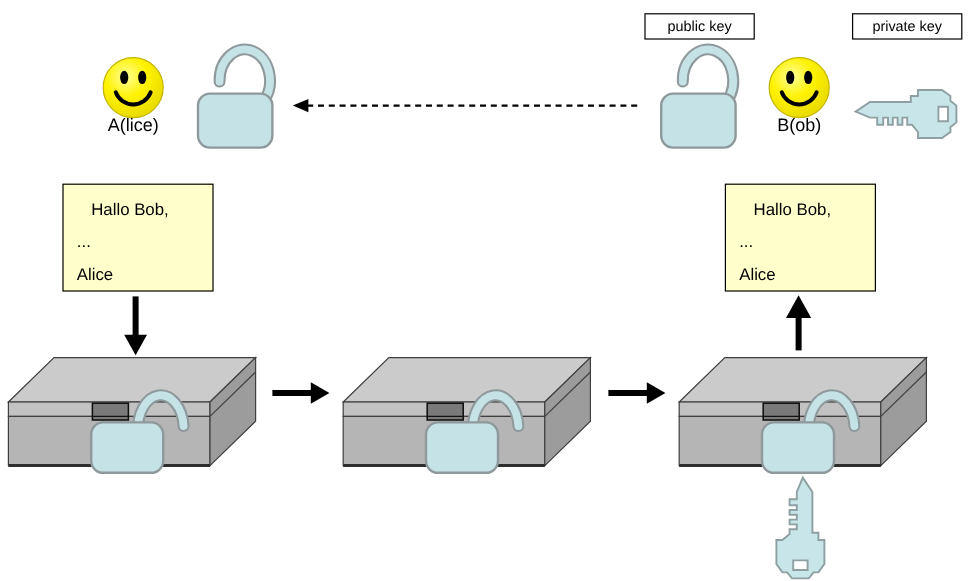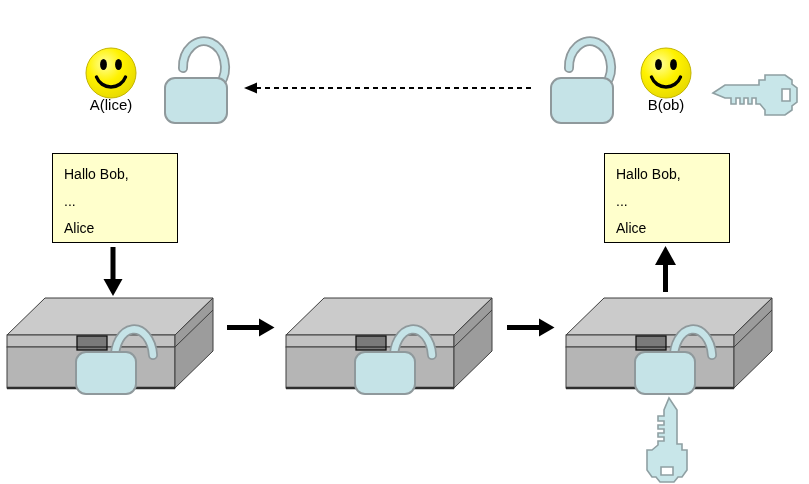--- a/index.html
+++ b/index.html
@@ -107,6 +107,7 @@
     <use href="#key-shape" transform="translate(689,397) rotate(90)"></use>
   </svg>
 
+  <div class="keylabel" id="public-key-label">public key</div>
 
   <div class="actor-label" id="alice-label">A(lice)</div>
   <div class="actor-label" id="bob-label">B(ob)</div>

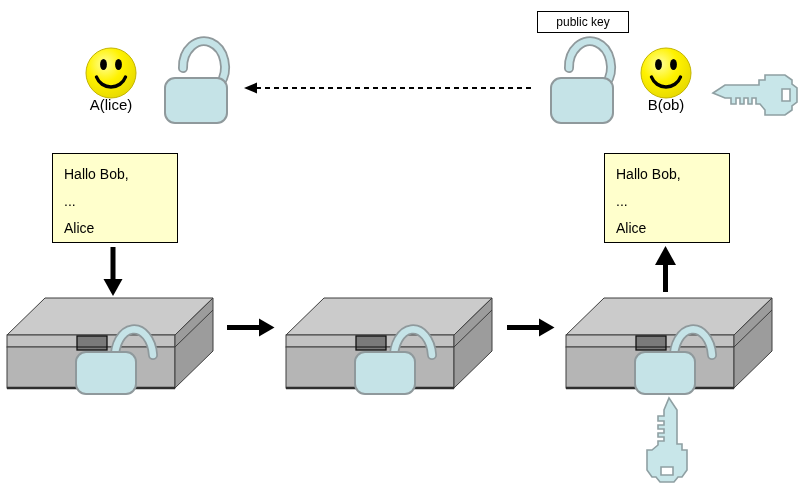--- a/index.html
+++ b/index.html
@@ -108,6 +108,7 @@
   </svg>
 
   <div class="keylabel" id="public-key-label">public key</div>
+  <div class="keylabel" id="private-key-label">private key</div>
 
   <div class="actor-label" id="alice-label">A(lice)</div>
   <div class="actor-label" id="bob-label">B(ob)</div>

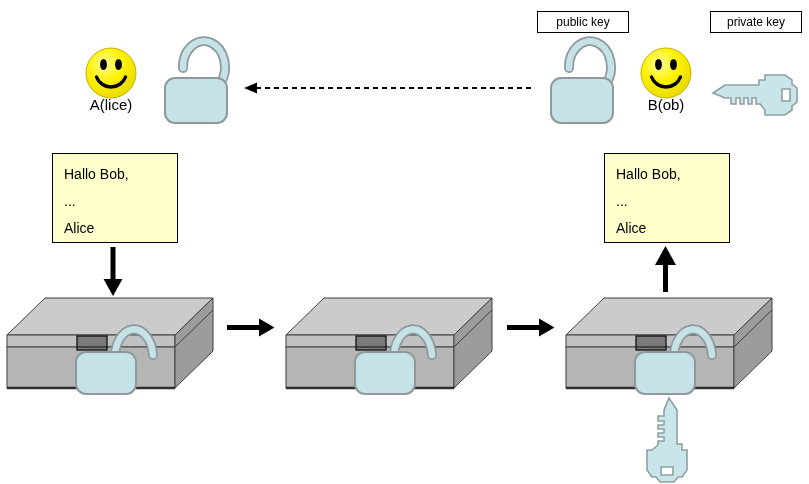--- a/index.html
+++ b/index.html
@@ -15,7 +15,7 @@
   #note-left{left:52px;}
   #note-right{left:604px;}
   .note .line{margin:0;padding:0 0 0 11px;font-size:14px;color:#000;line-height:27px;}
-  .note .line:first-child{padding-top:7px;}
+  .note .line:first-child{padding-top:7px;margin-left:12px;}
   .actor-label{position:absolute;top:96px;width:90px;text-align:center;
                font-size:15px;color:#000;}
   #alice-label{left:66px;}

